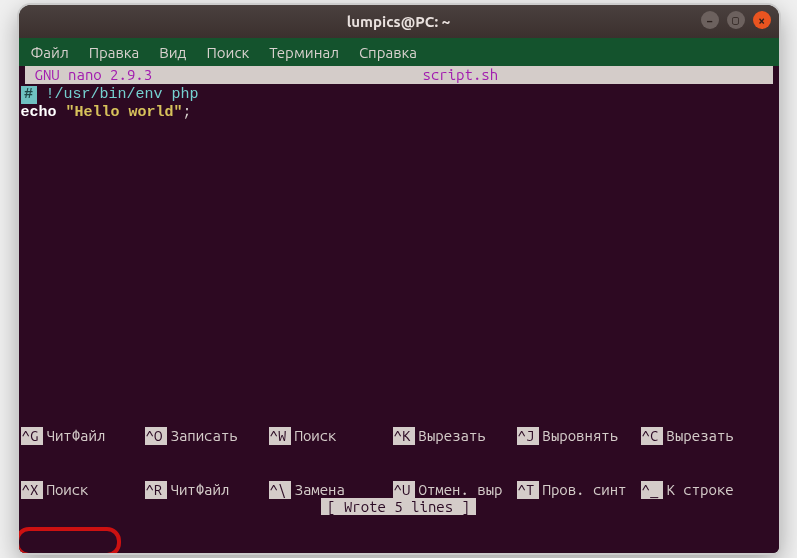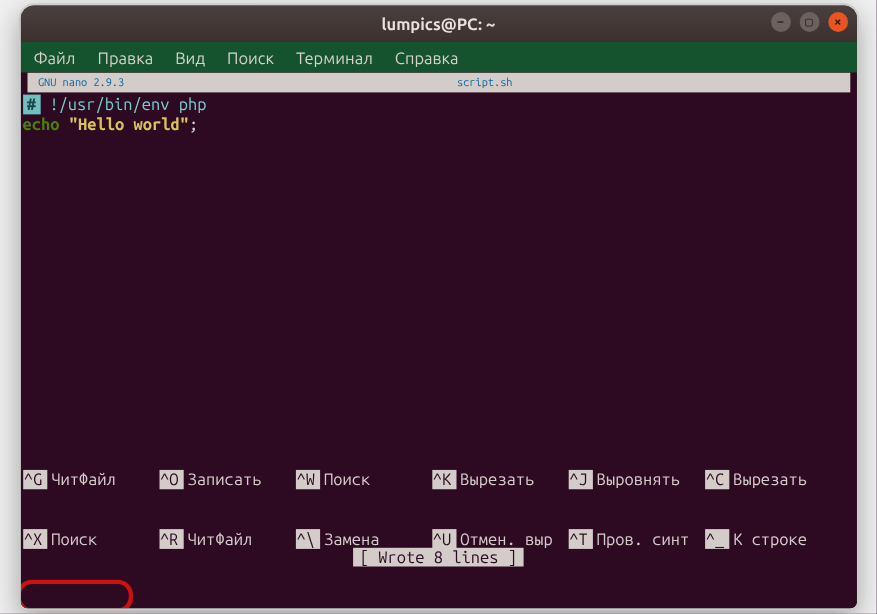--- a/index.html
+++ b/index.html
@@ -88,10 +88,10 @@
   }
   .nano-hdr {
     background: #d4ccc9;
-    color: #0369a1;
+    color: #a21caf;
     display: flex;
     padding: 0 4px;
-    font-size: 10px;
+    font-size: 15px;
     height: 18px;
     align-items: center;
     margin-left: 6px;

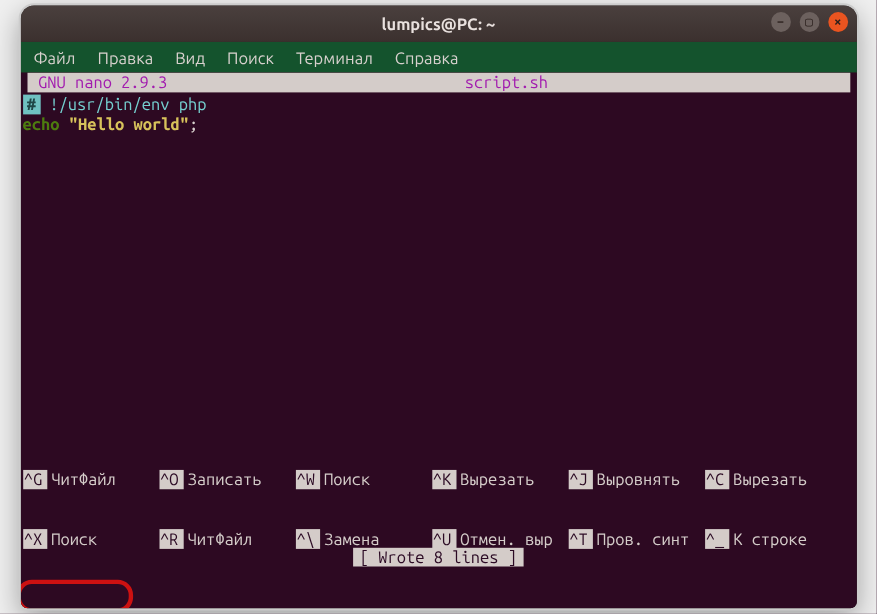--- a/index.html
+++ b/index.html
@@ -102,6 +102,7 @@
   .code {
     padding-left: 2px;
     padding-top: 2px;
+    font-family: Liberation Mono, monospace;
   }
   .code-line { white-space: pre; }
   .comment-box {

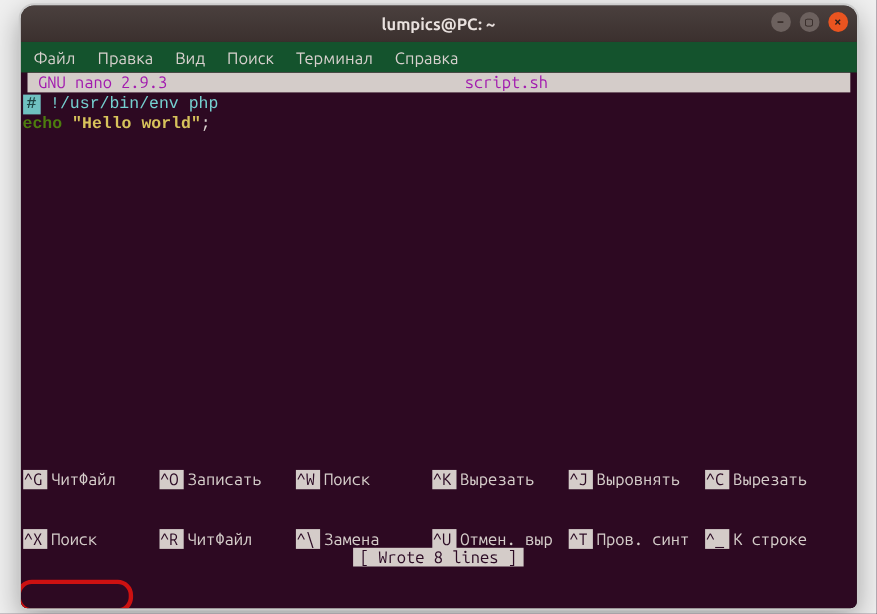--- a/index.html
+++ b/index.html
@@ -114,7 +114,7 @@
     font-weight: 700;
   }
   .c-comment { color: #75d0d0; }
-  .c-kw     { color: #4d7c0f; font-weight: 700; }
+  .c-kw     { color: #ffffff; font-weight: 700; }
   .c-str    { color: #d7c25b; font-weight: 700; }
   .c-plain  { color: #d8d1ce; }
 

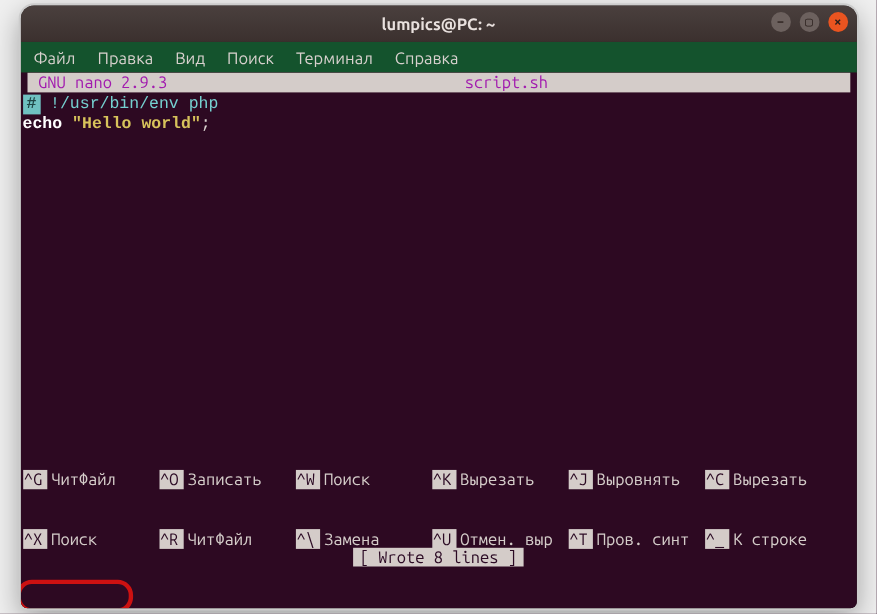--- a/index.html
+++ b/index.html
@@ -202,7 +202,7 @@
     </div>
 
     <div class="nano-status">
-      <span>[ Wrote 8 lines ]</span>
+      <span>[ Wrote 5 lines ]</span>
     </div>
 
     <div class="nano-shcut">

